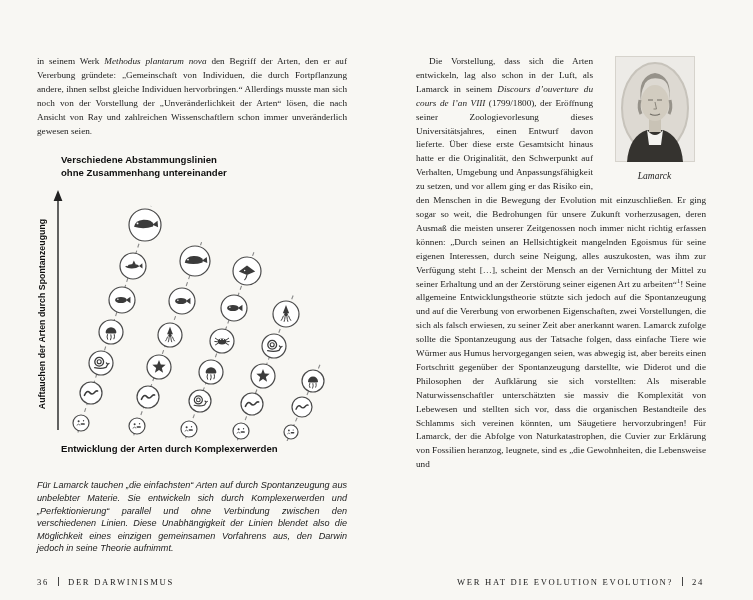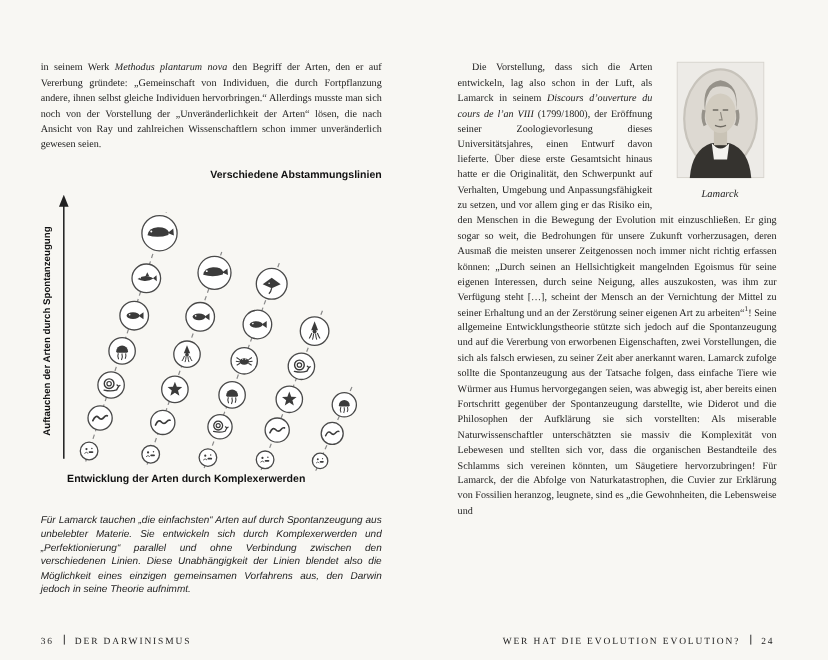--- a/index.html
+++ b/index.html
@@ -28,7 +28,7 @@
   
   .fig-title {
     font: bold 9.6px/13px "Liberation Sans", sans-serif;
-    text-align: right; padding-left: 24px;
+    text-align: left; padding-left: 24px;
     margin-top: 15px; color: #111;
   }
   .figure-wrap { margin-top: 4px; }

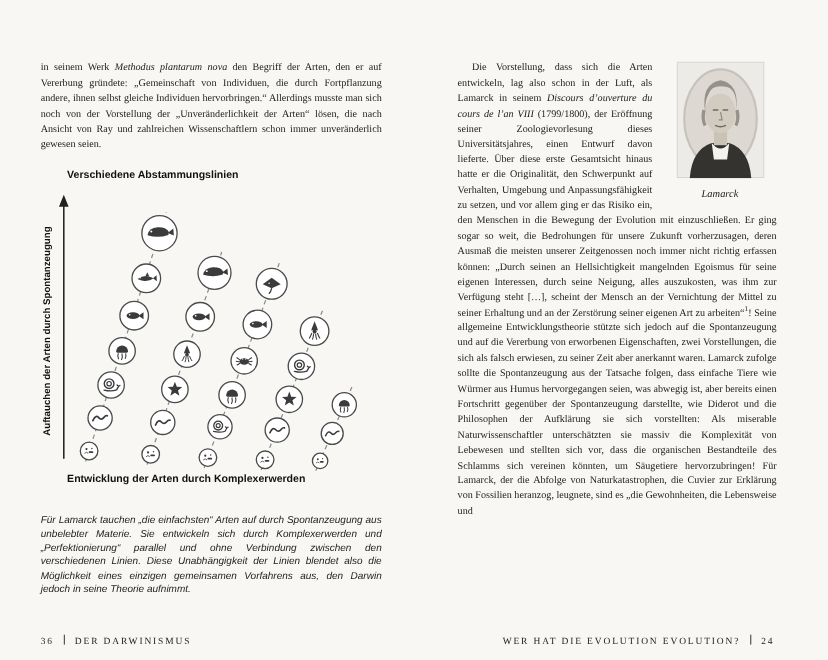--- a/index.html
+++ b/index.html
@@ -81,6 +81,7 @@
 
   <div class="fig-title">
     <div>Verschiedene Abstammungslinien</div>
+    <div>ohne Zusammenhang untereinander</div>
   </div>
 
   <div class="figure-wrap">

